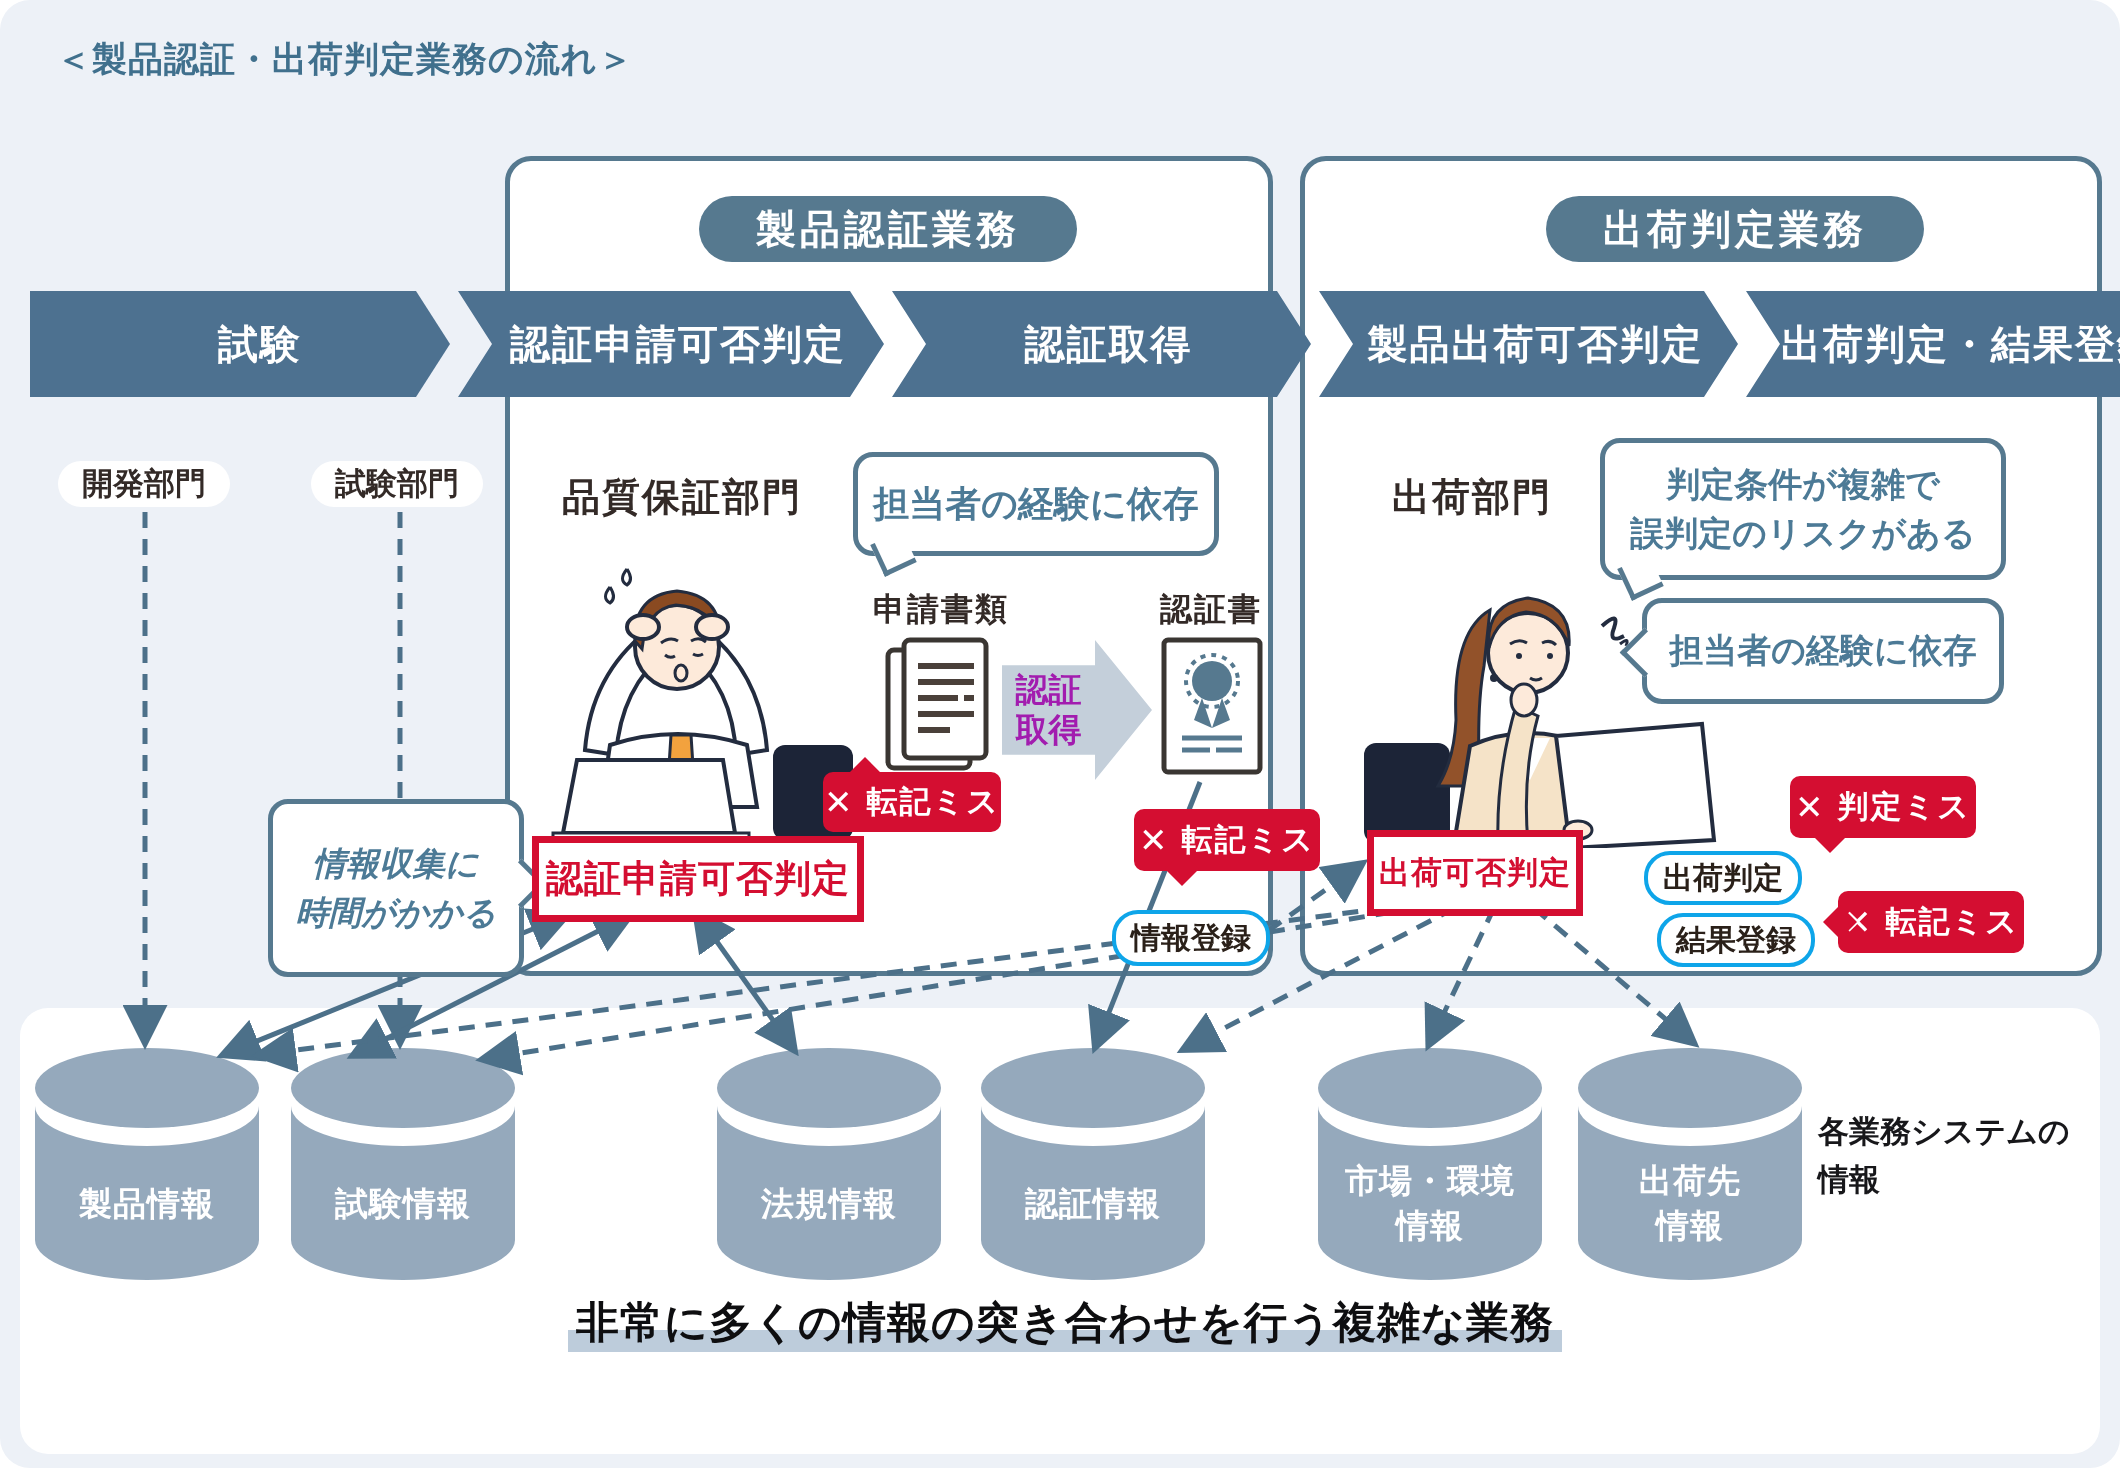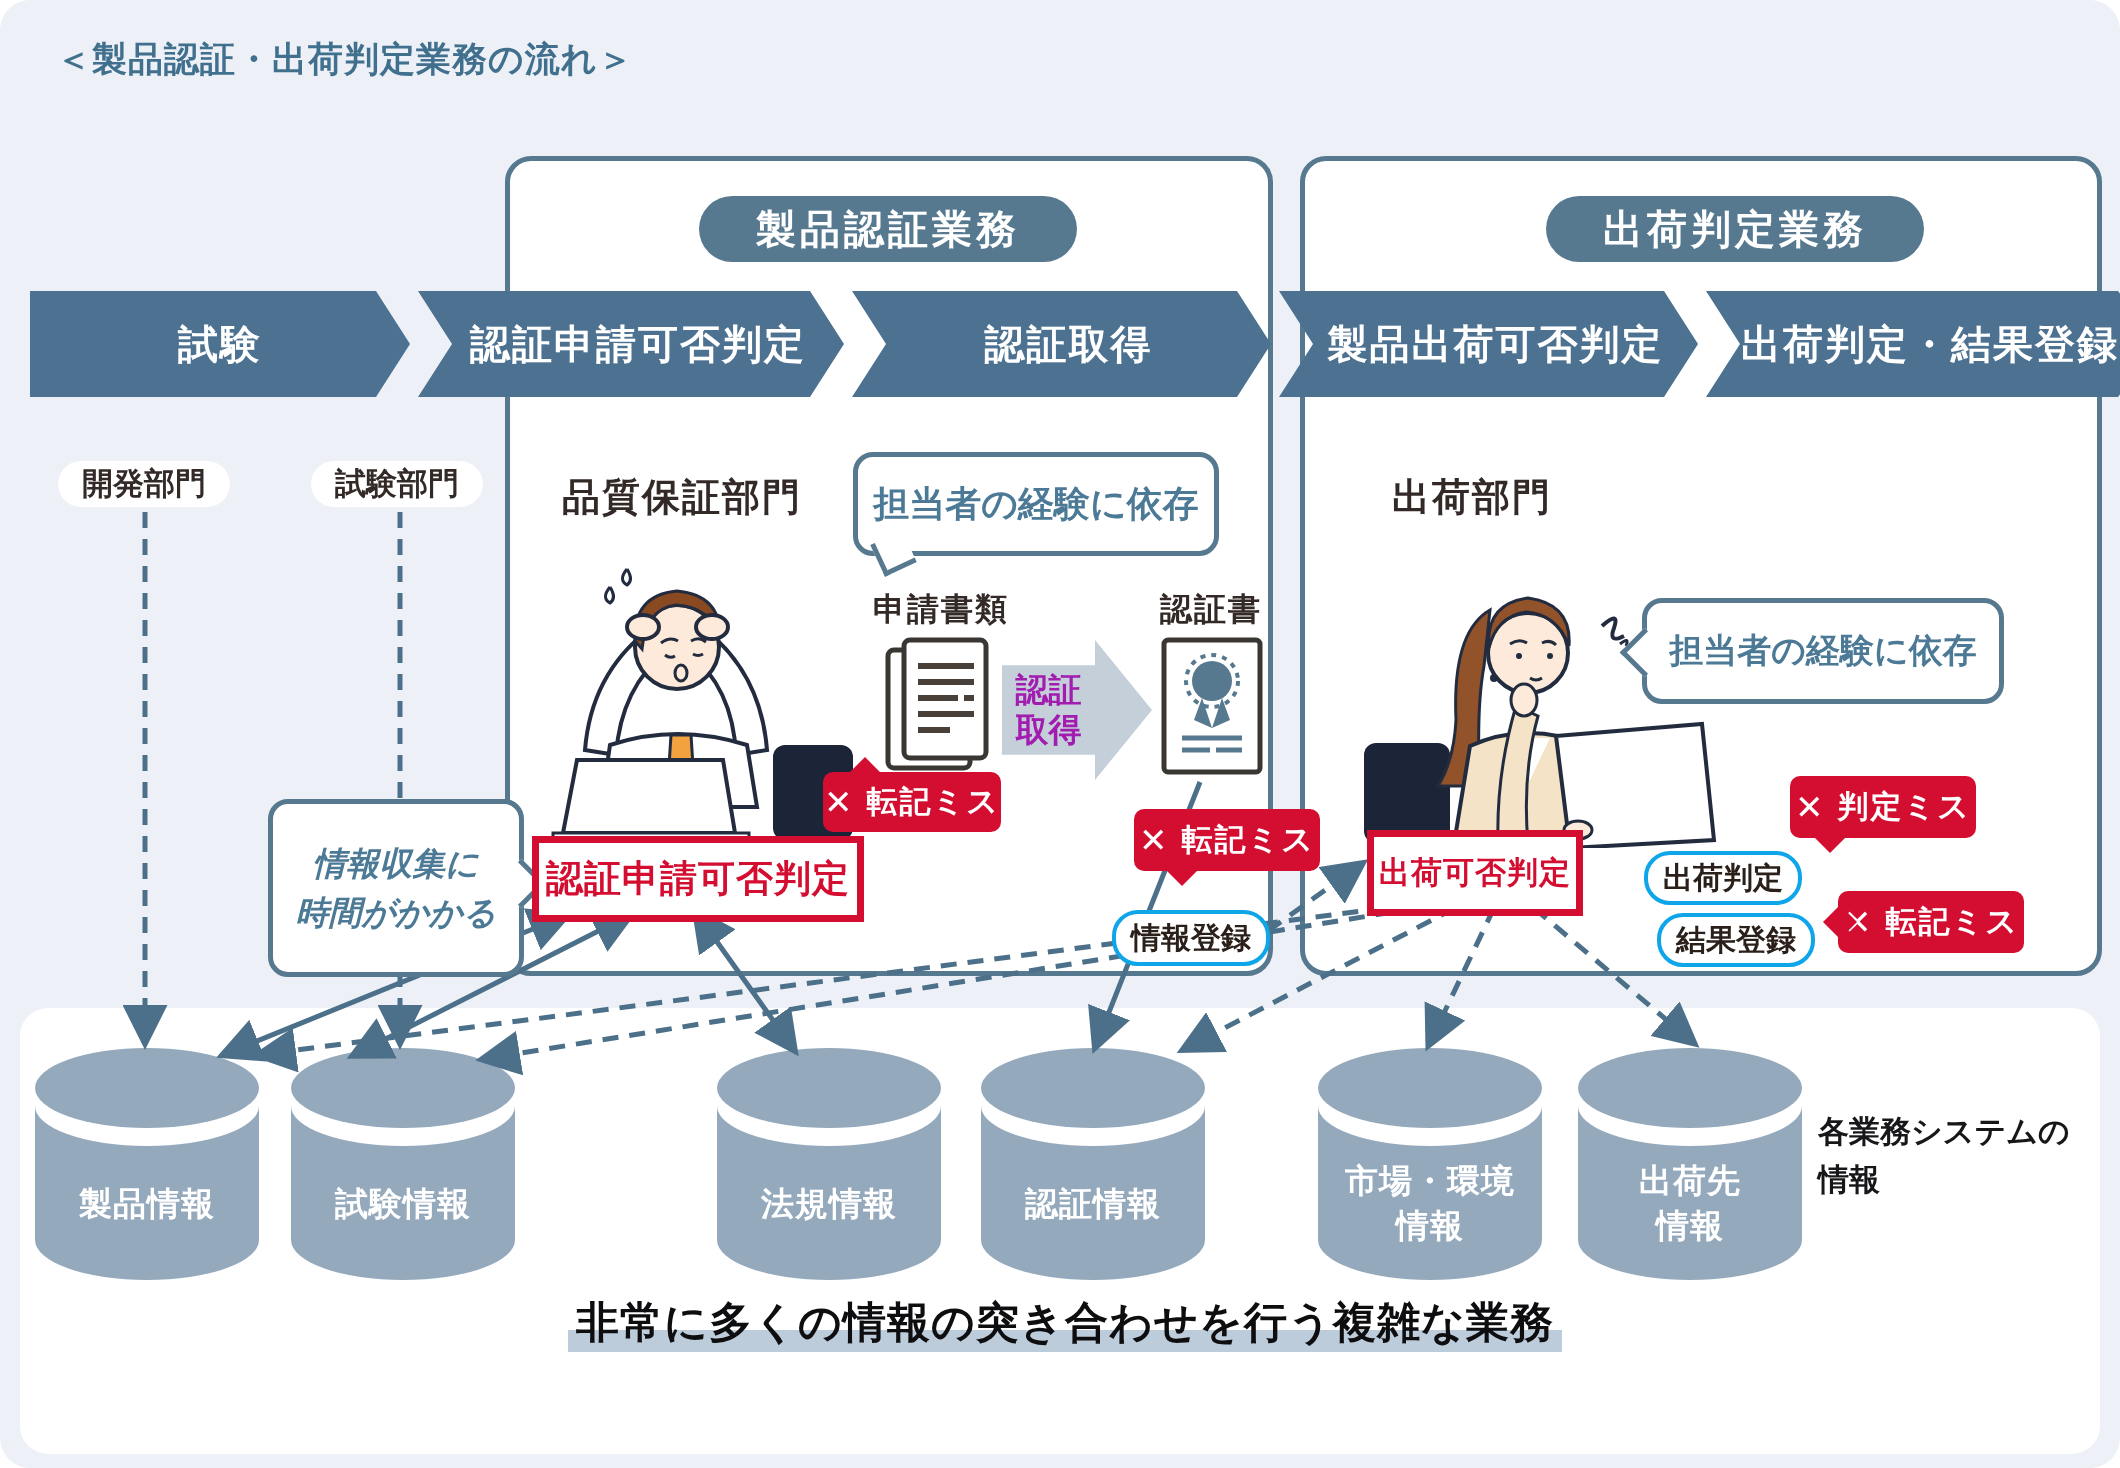--- a/index.html
+++ b/index.html
@@ -92,7 +92,7 @@
   <div class="abs headerpill" style="left:1546px;top:196px;width:378px;height:66px;">出荷判定業務</div>
 
   <div class="abs bar">
-    <div class="seg first" style="width:380px;">試験</div>
+    <div class="seg first" style="width:380px;padding-left:40px;">試験</div>
     <div class="seg mid" style="width:412px;">認証申請可否判定</div>
     <div class="seg mid" style="width:405px;">認証取得</div>
     <div class="seg mid" style="width:405px;">製品出荷可否判定</div>

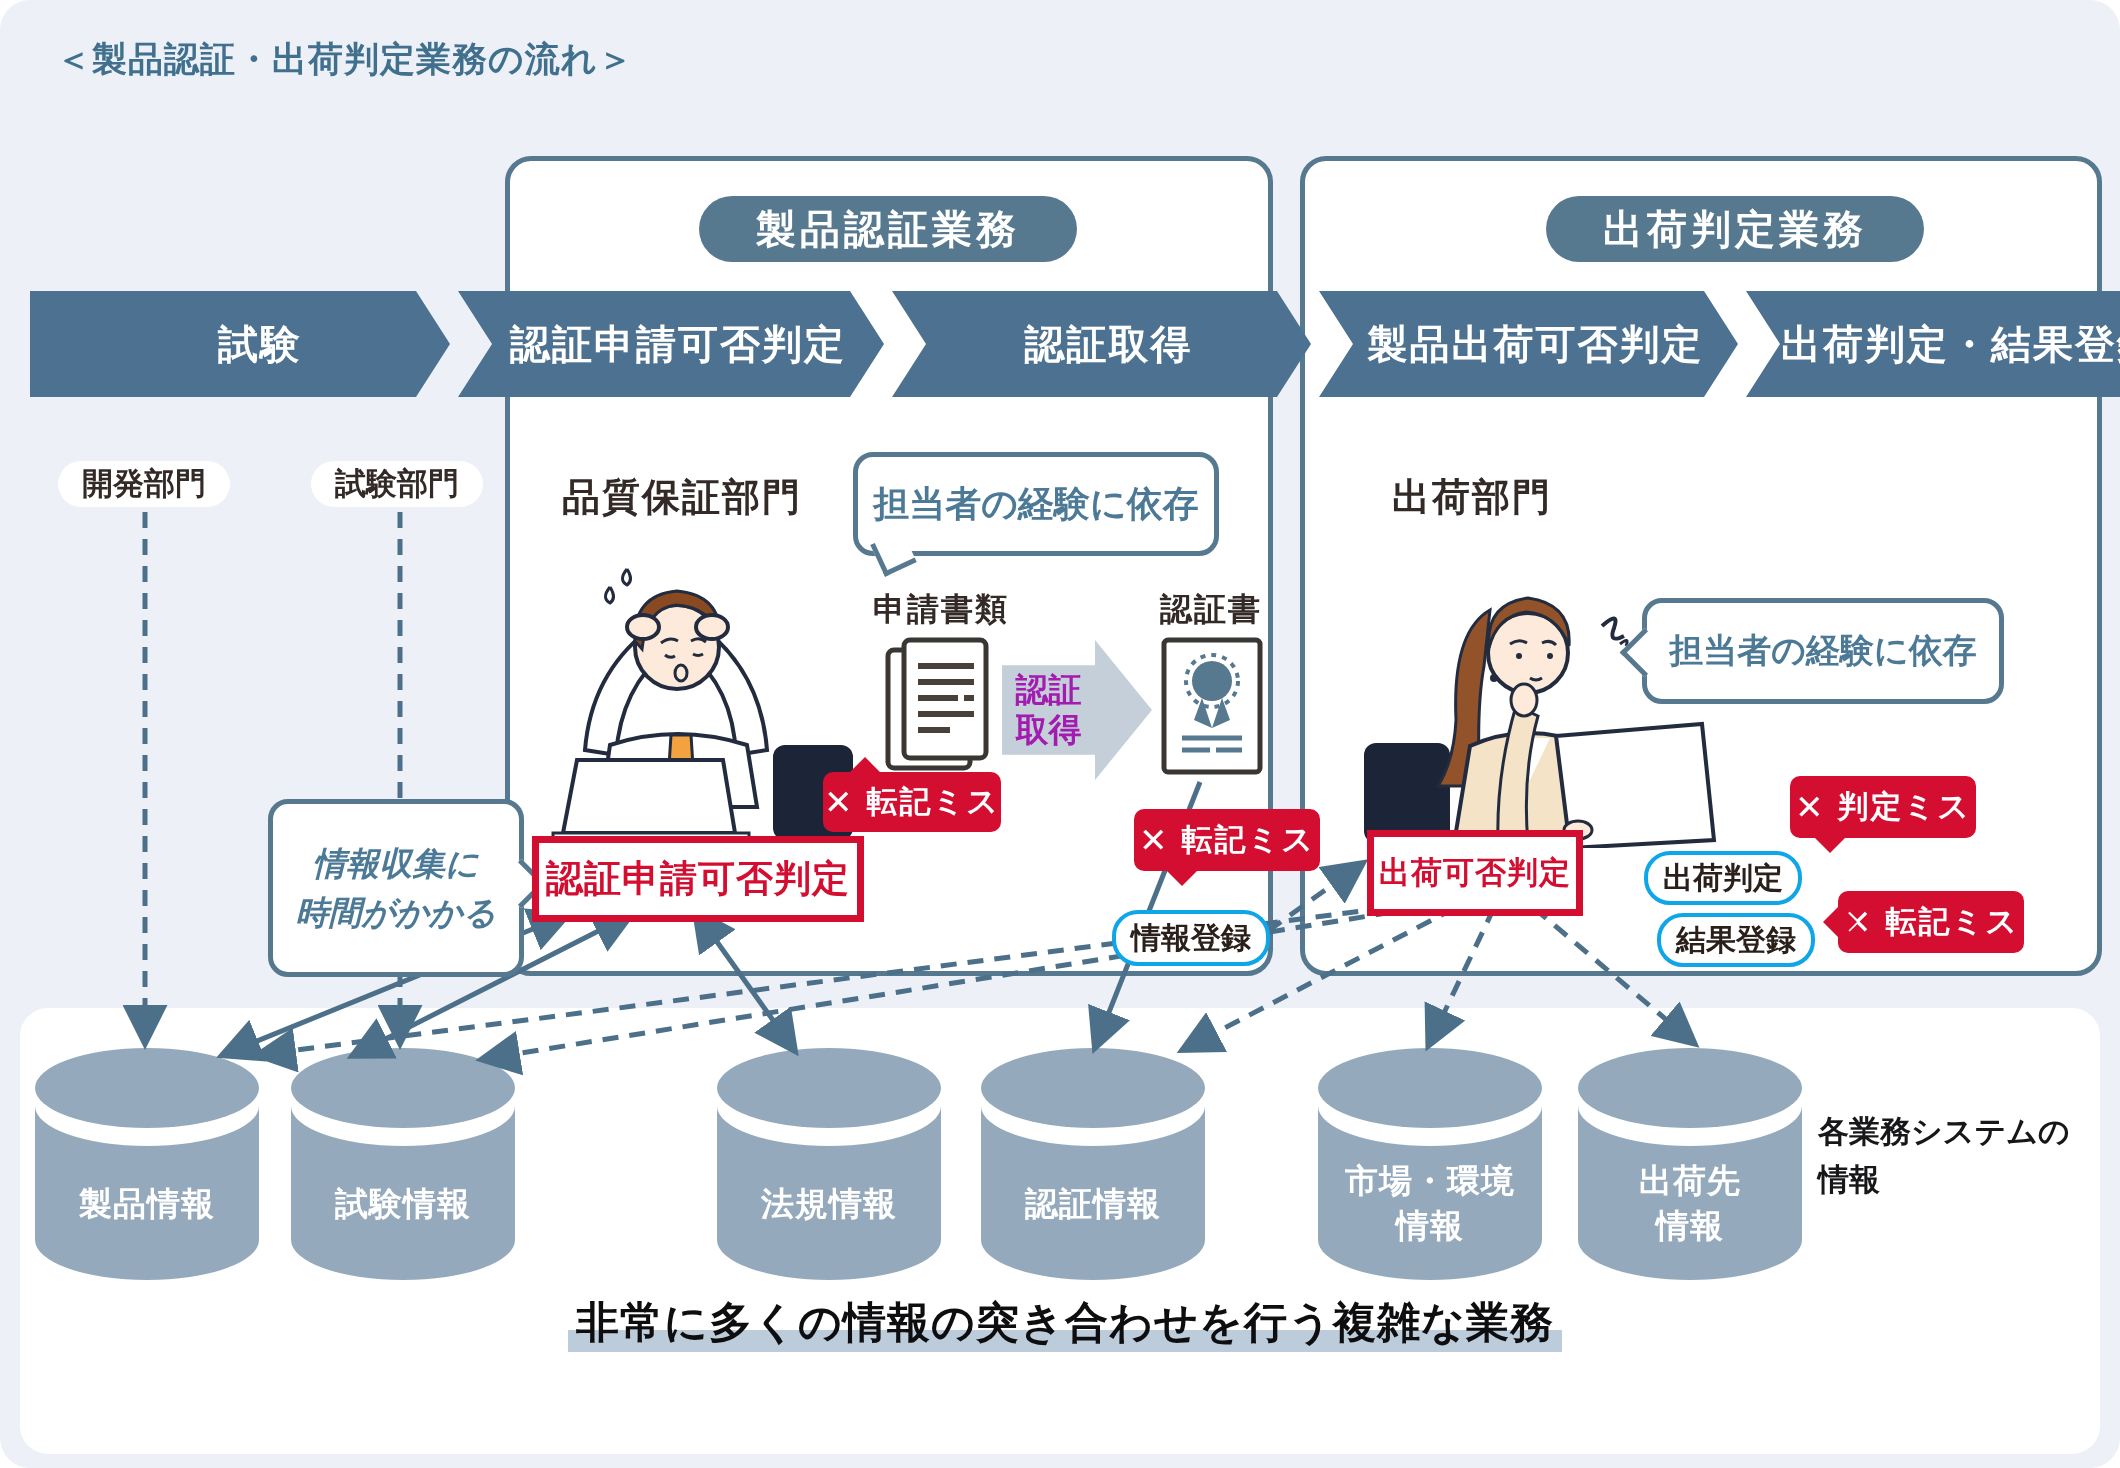--- a/index.html
+++ b/index.html
@@ -113,6 +113,11 @@
     <div class="ptr downleft"></div>
   </div>
 
+  <div class="abs bubble" style="left:1600px;top:438px;width:396px;height:132px;font-size:34px;line-height:1.45;">
+    <span>判定条件が複雑で
+誤判定のリスクがある</span>
+    <div class="ptr downleft"></div>
+  </div>
 
   <div class="abs bubble" style="left:1642px;top:598px;width:352px;height:96px;font-size:34px;">
     <span>担当者の経験に依存</span>

